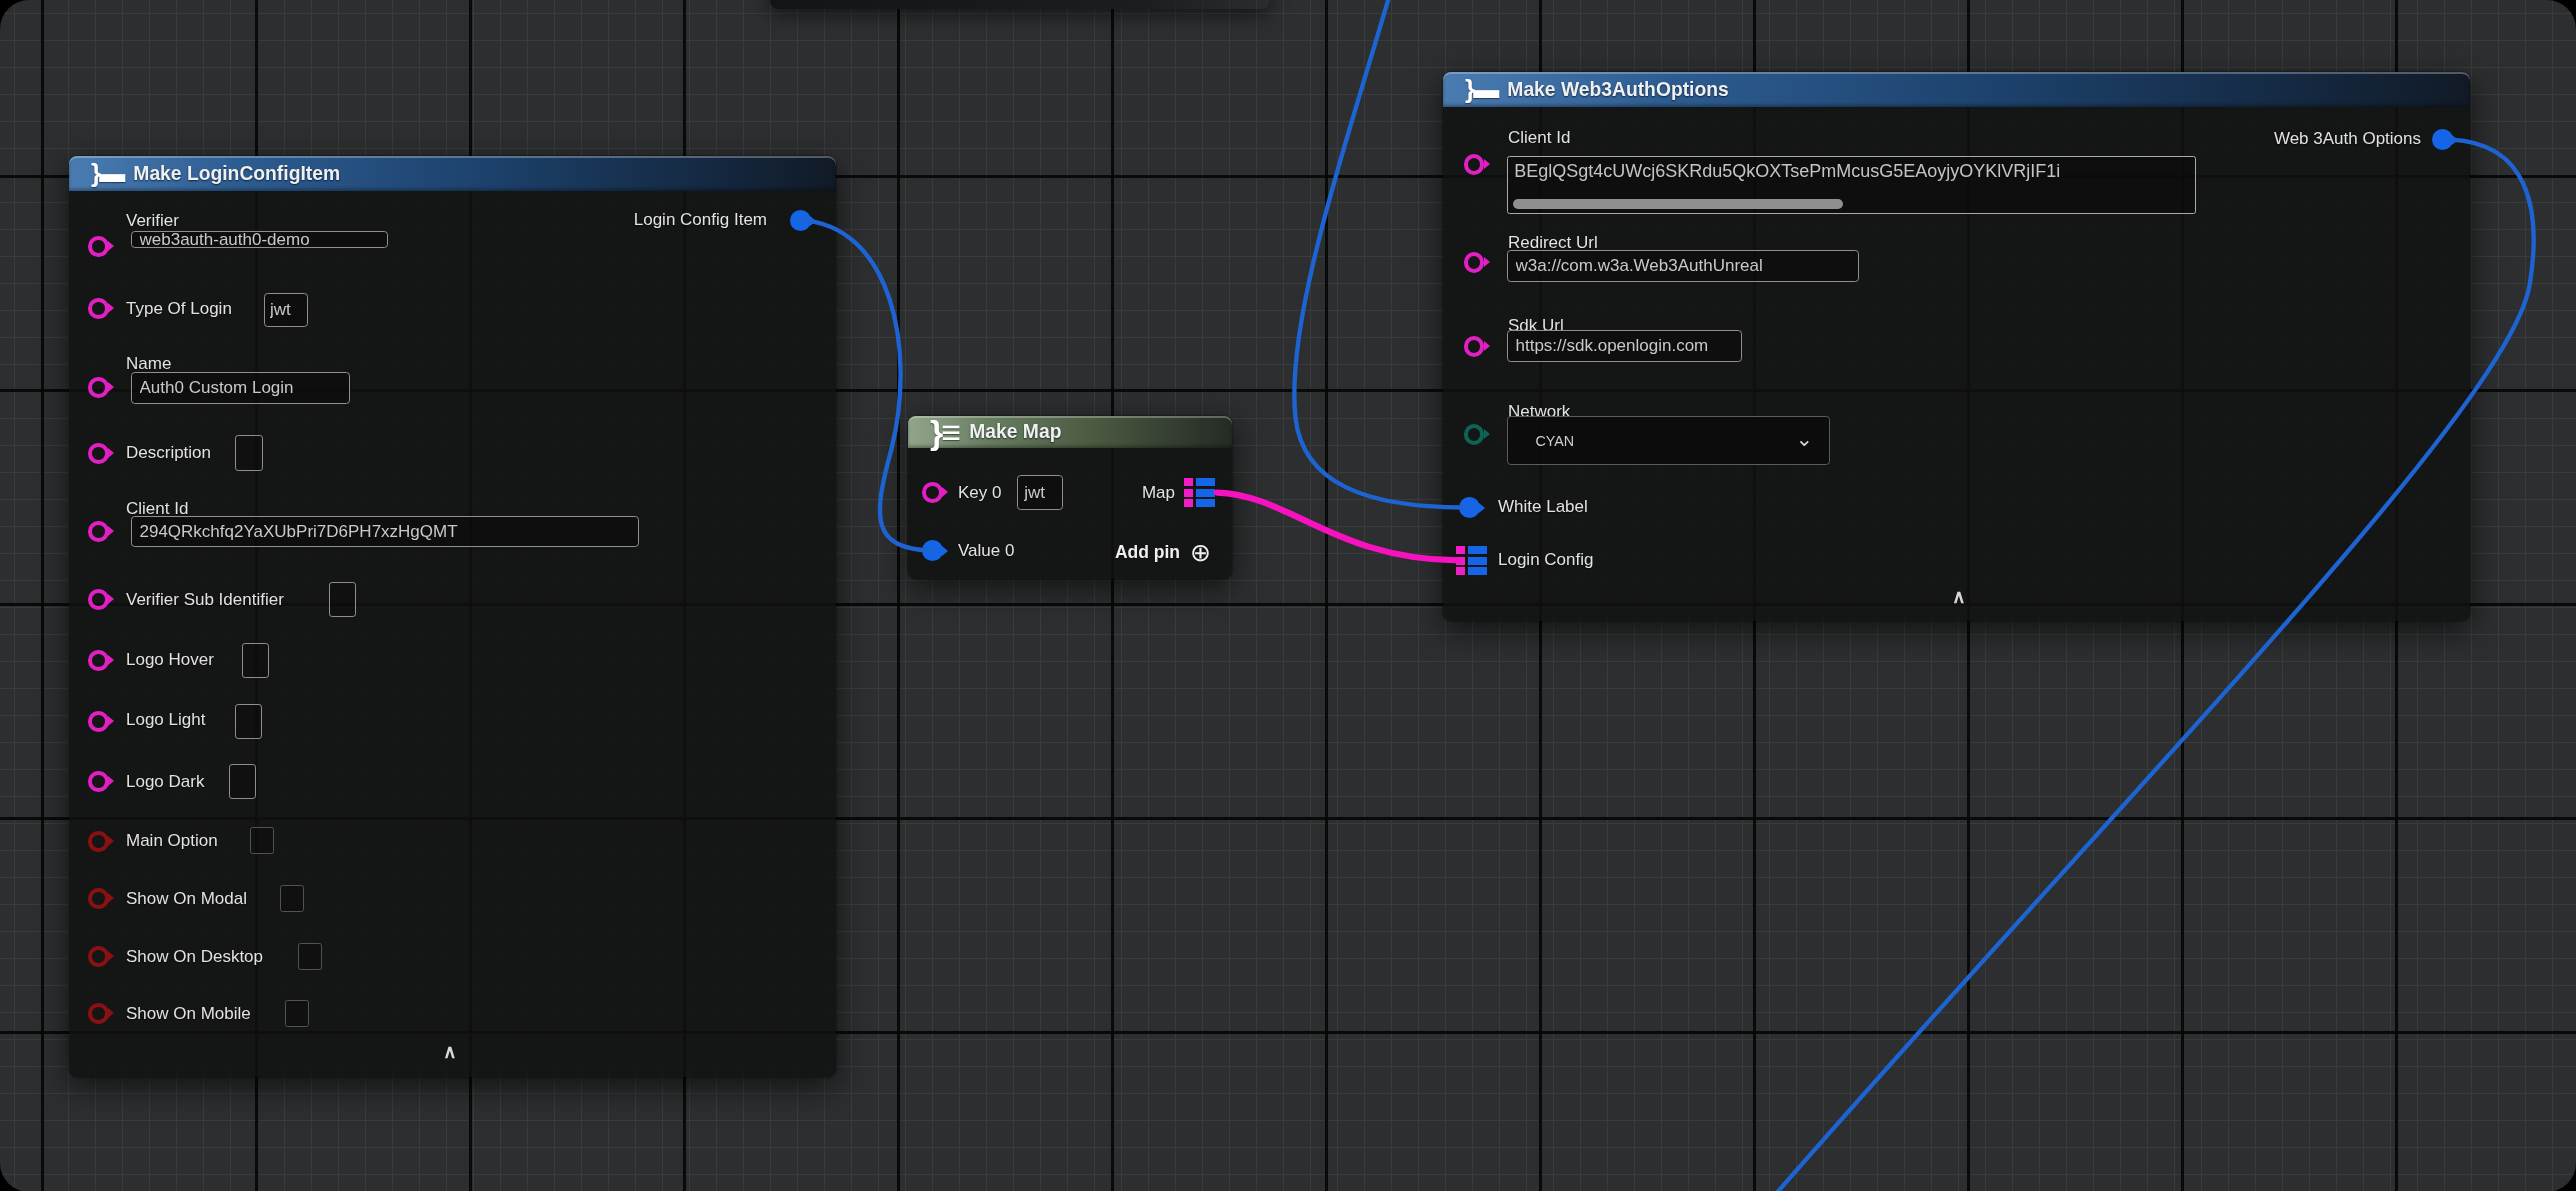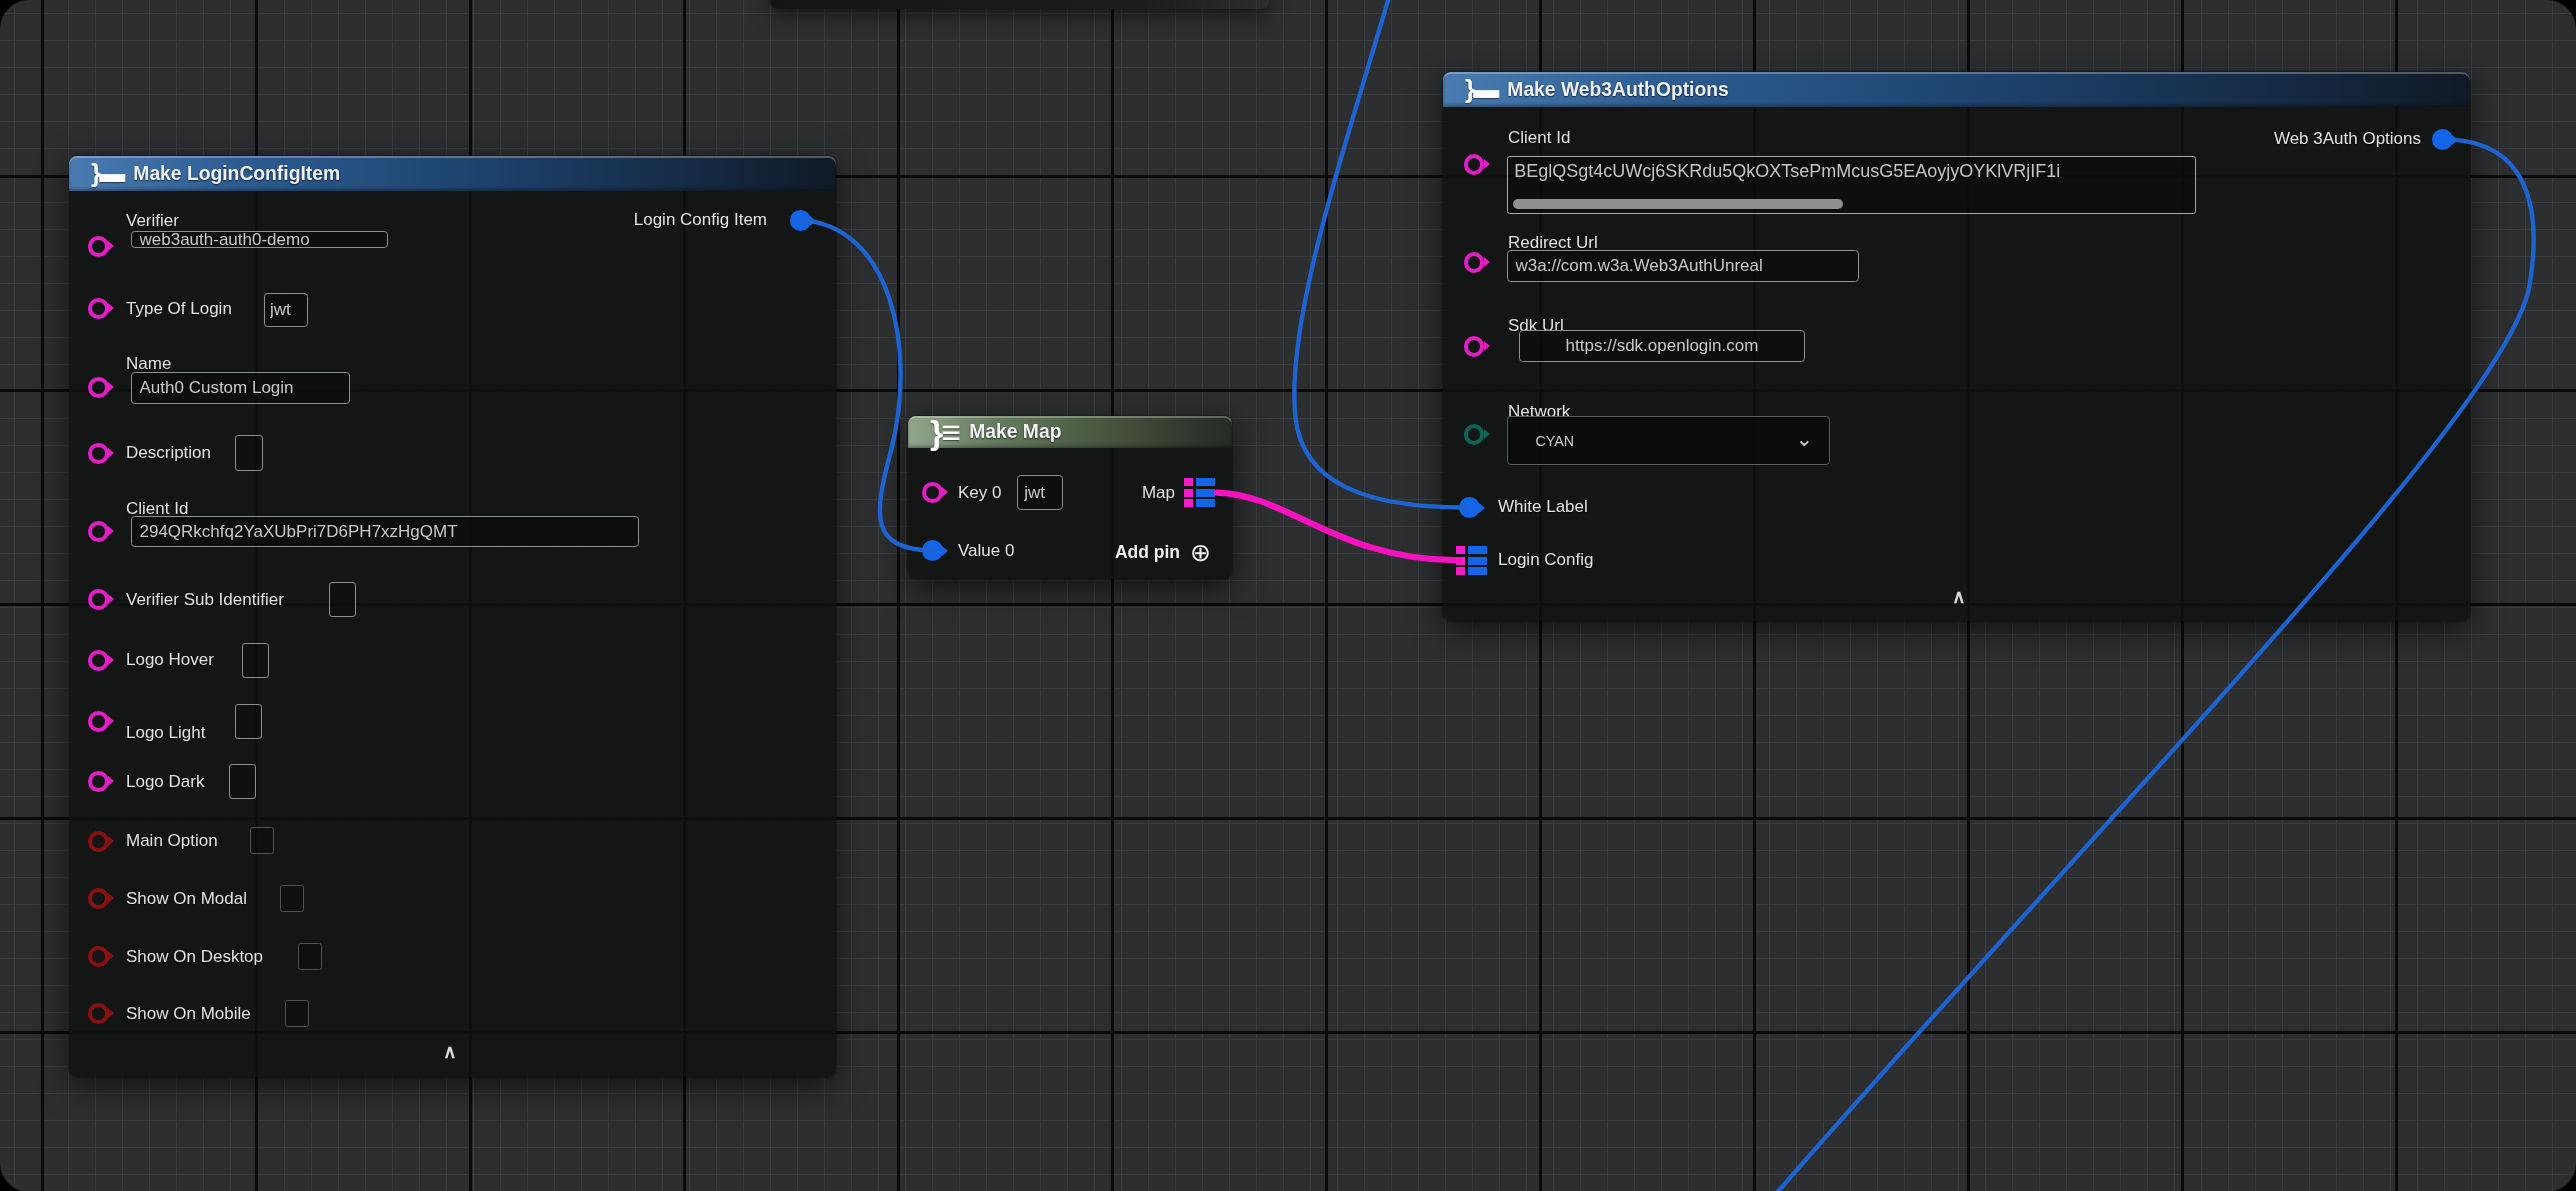--- a/index.html
+++ b/index.html
@@ -182,7 +182,7 @@
 
     <span class="lbl" style="left:65px;top:244px">Sdk Url</span>
     <span class="pin" style="--c:#e21fc3;left:20.6px;top:264px"></span>
-    <input class="tfield" style="left: 76px; top: 258px; width: 286px; height: 32px; text-align: center;" value="https://sdk.openlogin.com">
+    <input class="tfield" style="left: 64px; top: 258px; width: 235px; height: 32px;" value="https://sdk.openlogin.com">
 
     <span class="lbl" style="left:65px;top:330px">Network</span>
     <span class="pin" style="--c:#0e6454;left:20.6px;top:352px"></span>

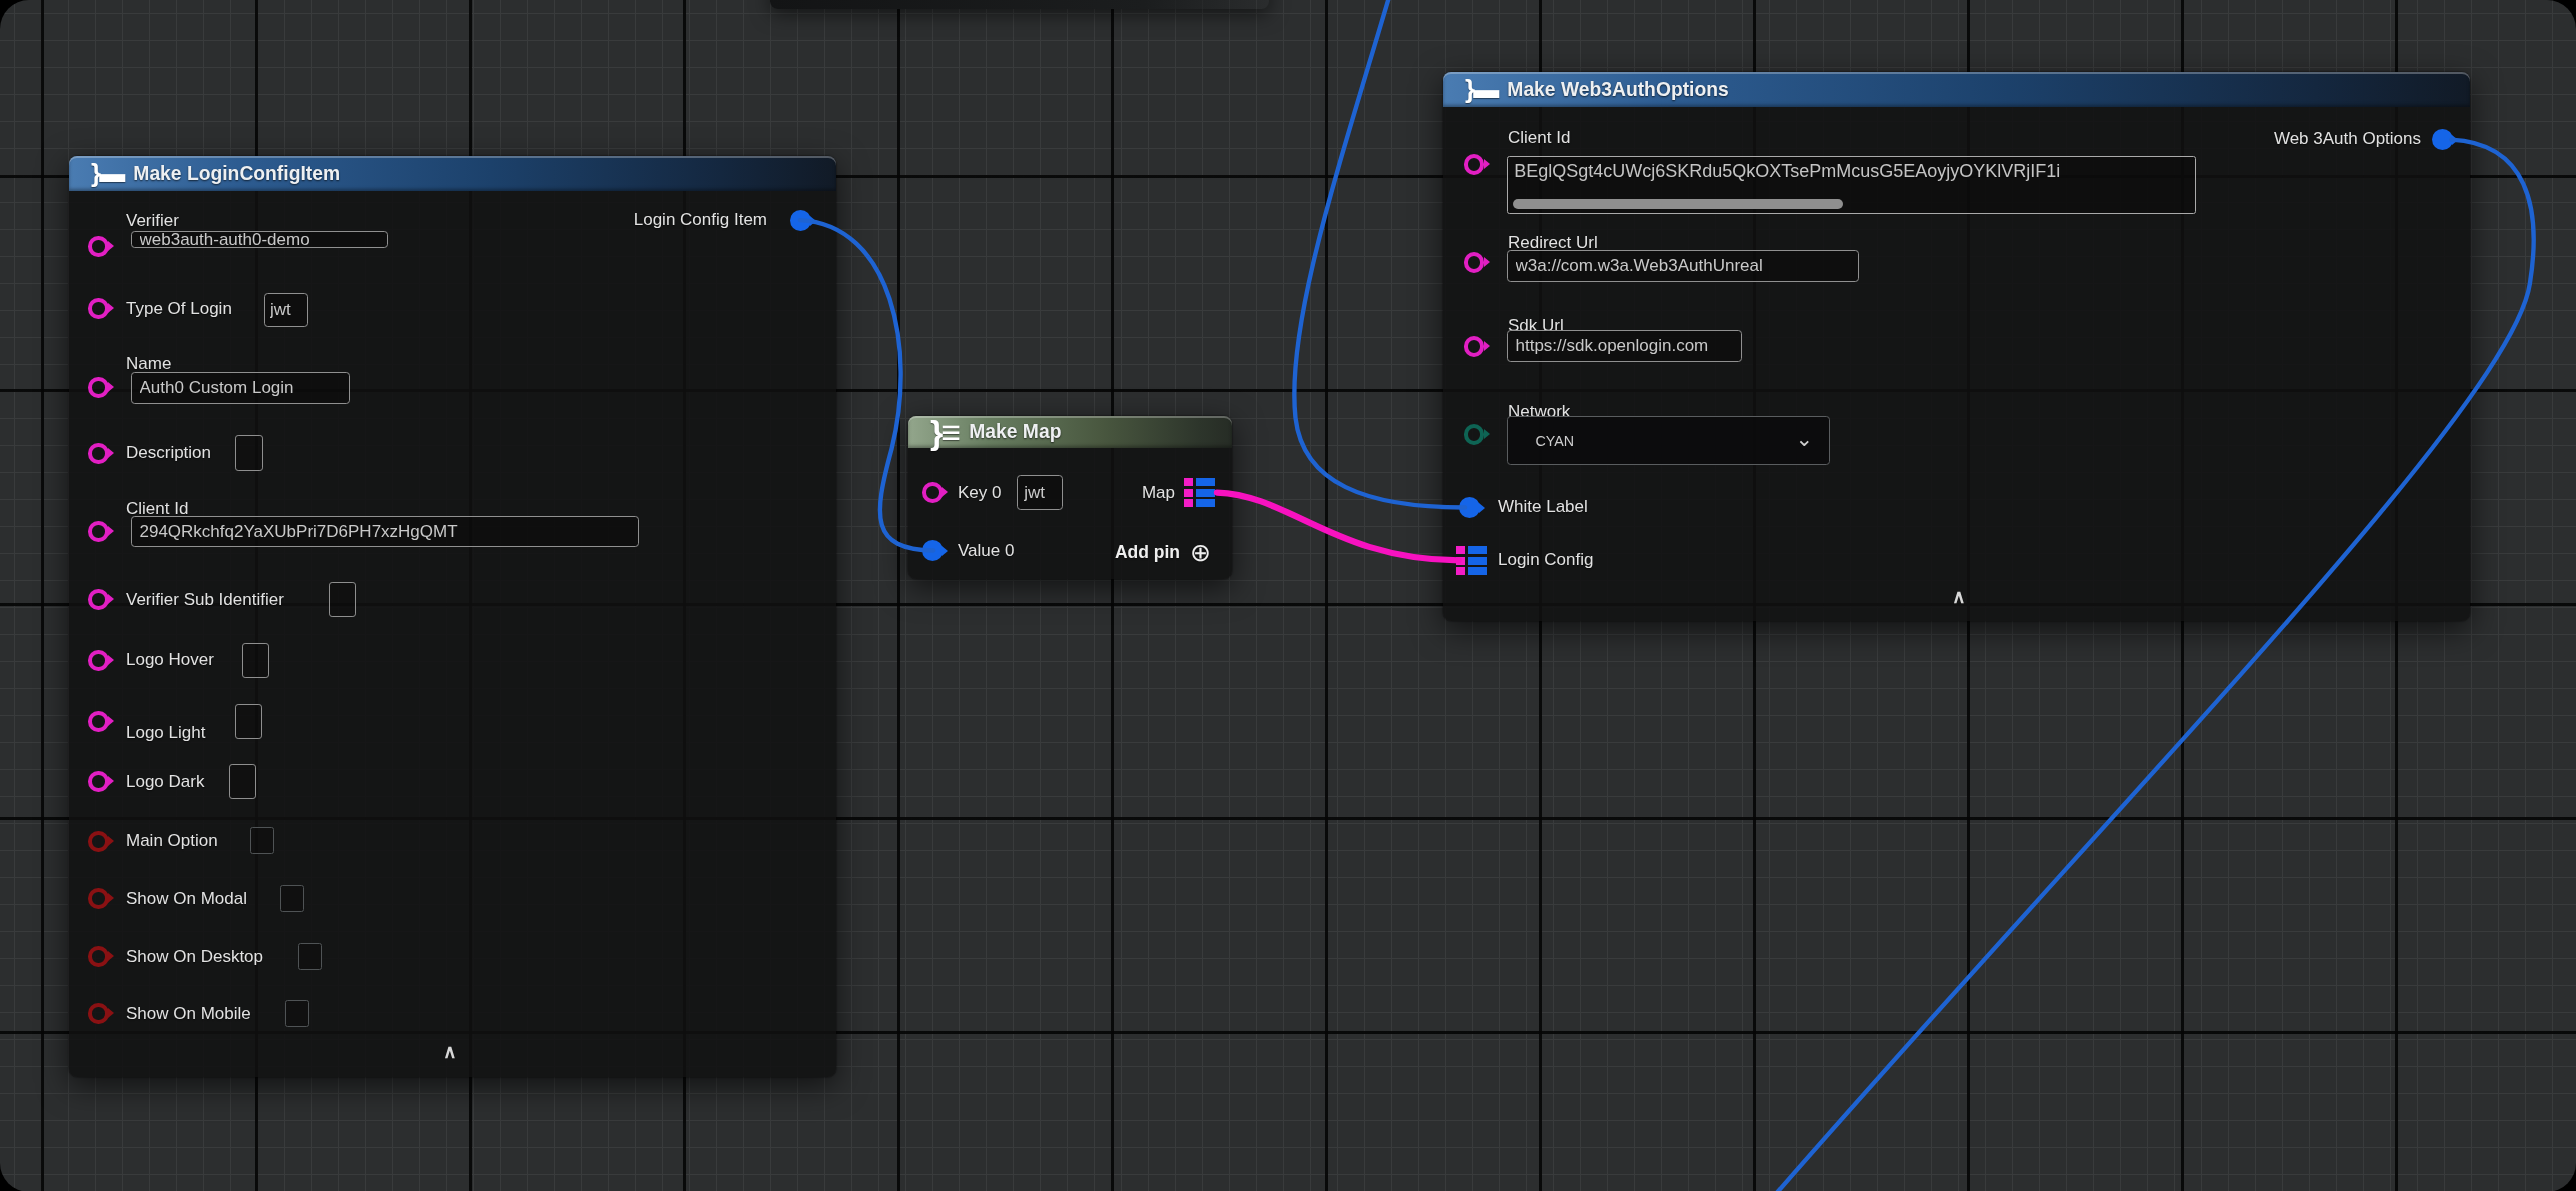--- a/index.html
+++ b/index.html
@@ -105,7 +105,7 @@
     <span class="ebox" style="left:173px;top:487px;width:27.4px;height:35px"></span>
 
     <span class="pin" style="--c:#e21fc3;left:19.3px;top:555px"></span>
-    <span class="lbl" style="left:57px;top:567px">Logo Light</span>
+    <span class="lbl" style="left:57px;top:554px">Logo Light</span>
     <span class="ebox" style="left:166px;top:548px;width:27.4px;height:35px"></span>
 
     <span class="pin" style="--c:#e21fc3;left:19.3px;top:615px"></span>

